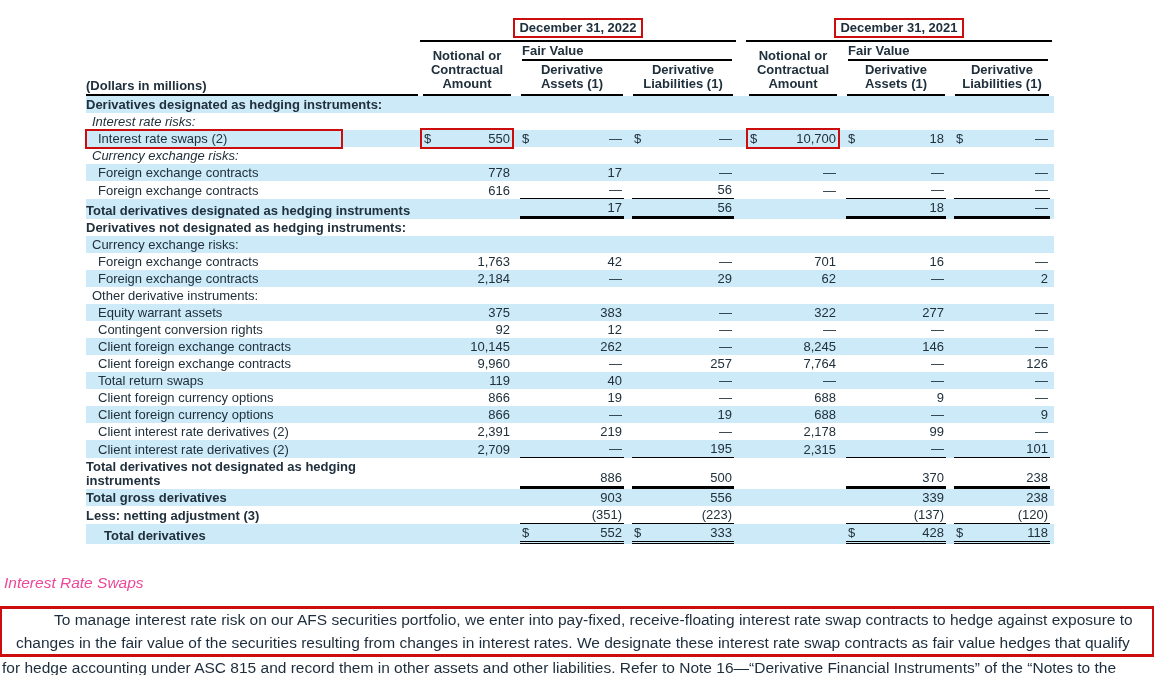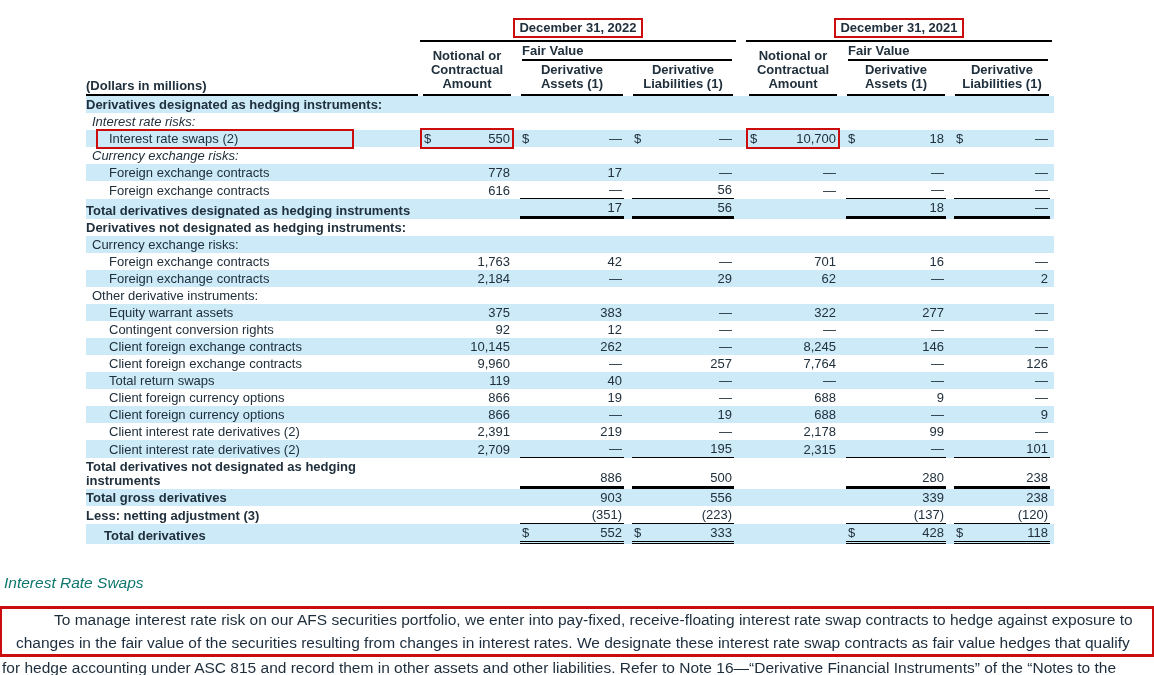--- a/index.html
+++ b/index.html
@@ -30,7 +30,7 @@
   .sec{font-weight:bold;padding-left:0;}
   .sub{font-style:italic;padding-left:6px;}
   .sub2{padding-left:6px;}
-  .item{padding-left:23px;}
+  .item{padding-left:12px;}
   .grand{font-weight:bold;padding-left:18px;}
   .lblcell{padding-top:1.5px;padding-bottom:1.5px;}
   td.num{padding:0 4px;}

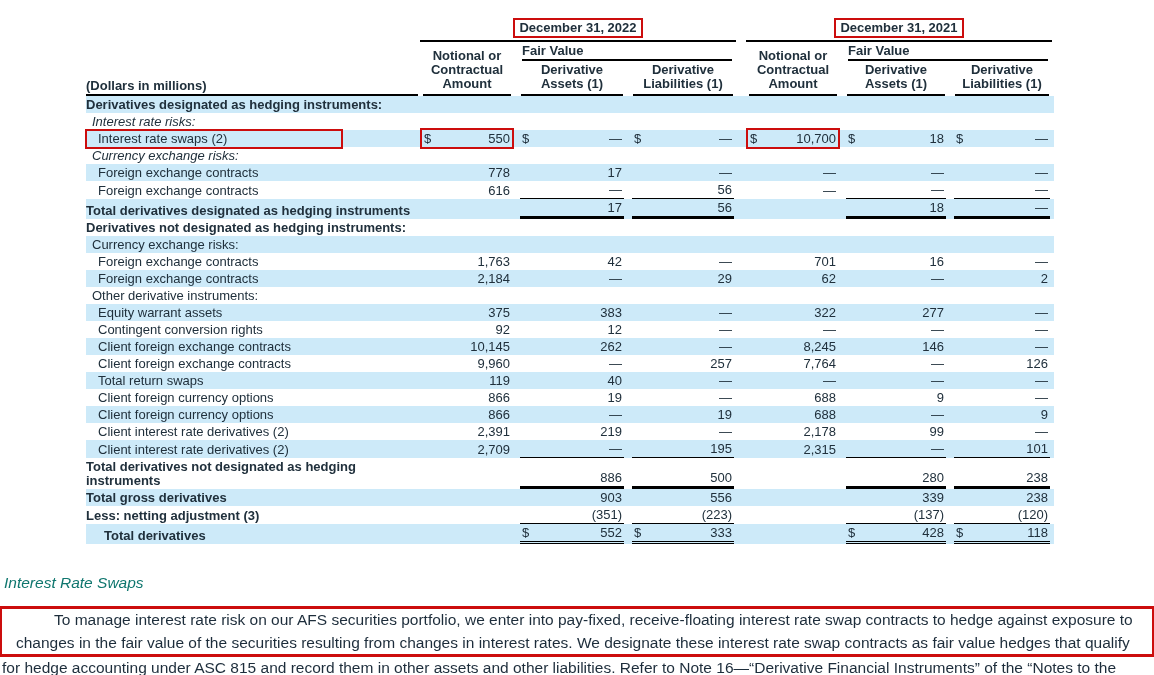--- a/index.html
+++ b/index.html
@@ -788,7 +788,7 @@
           </td>
           <td class="num">
             <div class="ci u3">
-              <span class="val">280</span>
+              <span class="val">370</span>
             </div>
           </td>
           <td class="num">

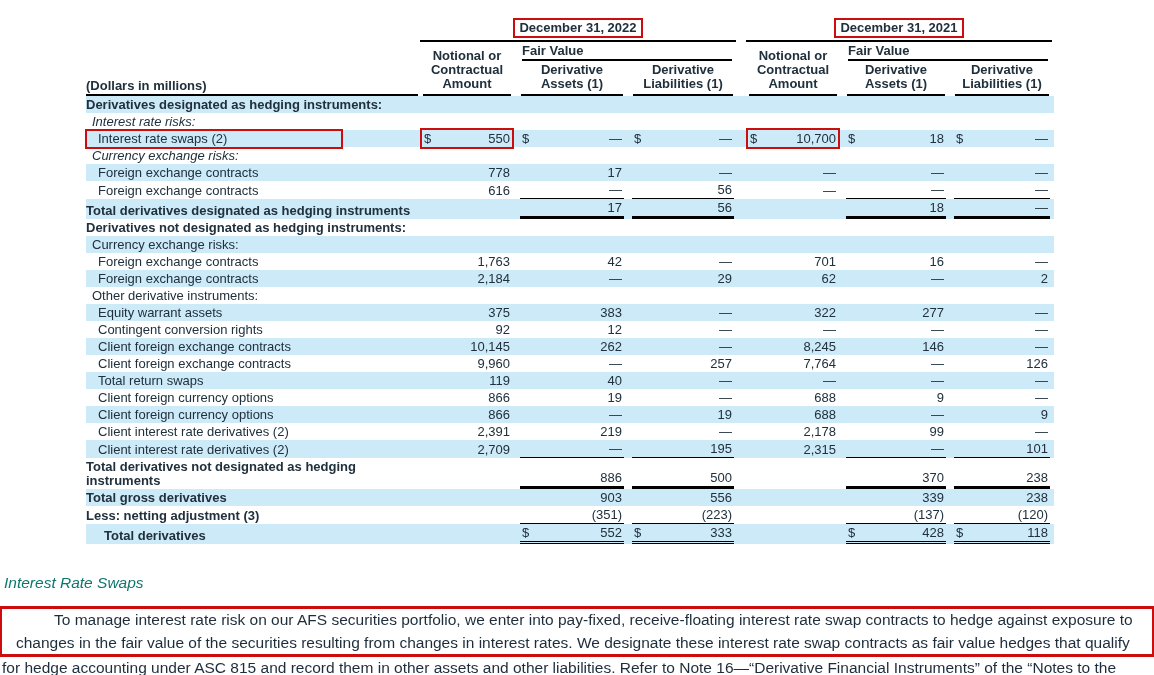--- a/index.html
+++ b/index.html
@@ -46,7 +46,7 @@
                 outline:2.5px solid #cc0d0d;outline-offset:1px;}
 
   
-  .swaps-heading{font-style:italic;font-size:15.5px;margin:30px 0 0 4px;color:#0f766e;}
+  .swaps-heading{font-style:italic;font-size:15.5px;margin:30px 0 0 4px;color:#ec4899;}
   .para{font-size:15.5px;line-height:22.5px;margin:14px 2px 0 2px;color:#1d2d3b;}
   .pline{white-space:nowrap;}
   .indent{text-indent:38px;}

